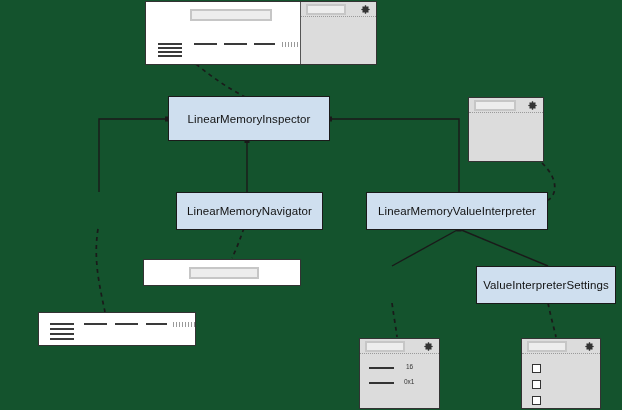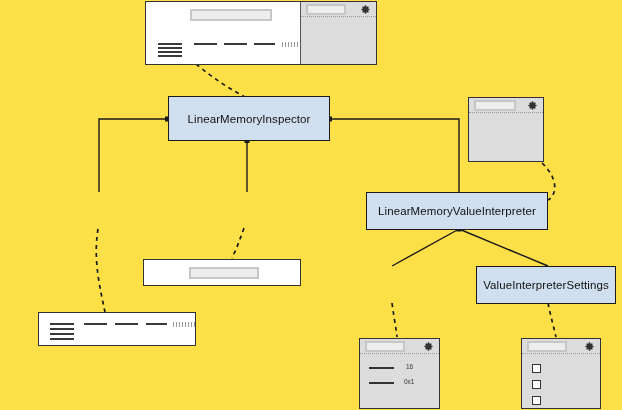--- a/index.html
+++ b/index.html
@@ -11,7 +11,7 @@
     position: relative;
     width: 622px;
     height: 410px;
-    background: #fde047;
+    background: #14532d;
     font-family: "Liberation Sans", sans-serif;
     overflow: hidden;
   }

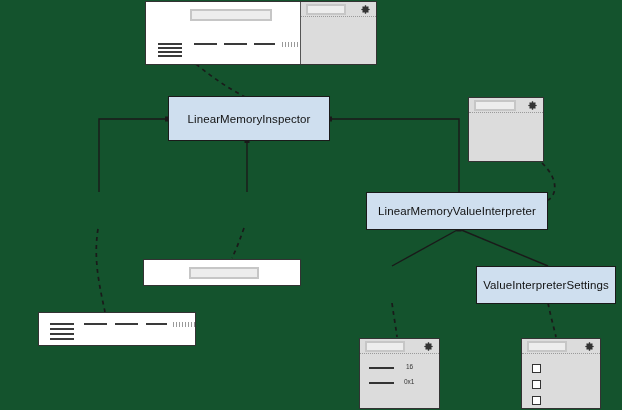--- a/index.html
+++ b/index.html
@@ -158,6 +158,9 @@
   </div>
 
 
+  <div class="node" style="left:176px; top:192px; width:147px; height:38px;">
+    <span>LinearMemoryNavigator</span>
+  </div>
 
   <div class="node" style="left:366px; top:192px; width:182px; height:38px;">
     <span>LinearMemoryValueInterpreter</span>

